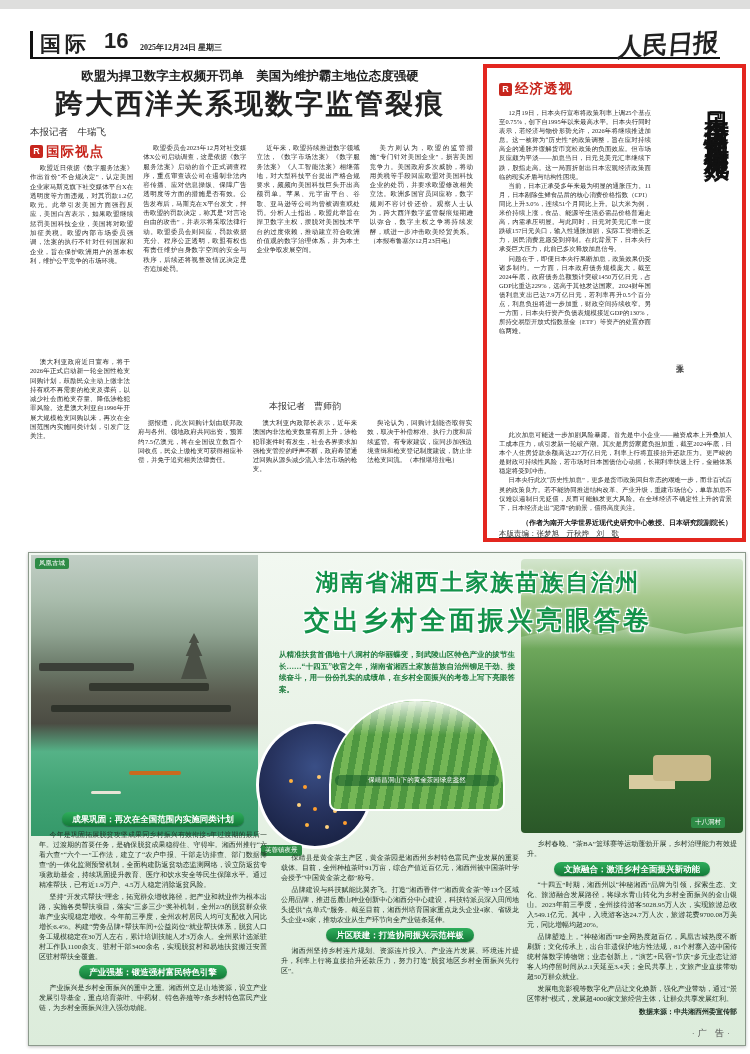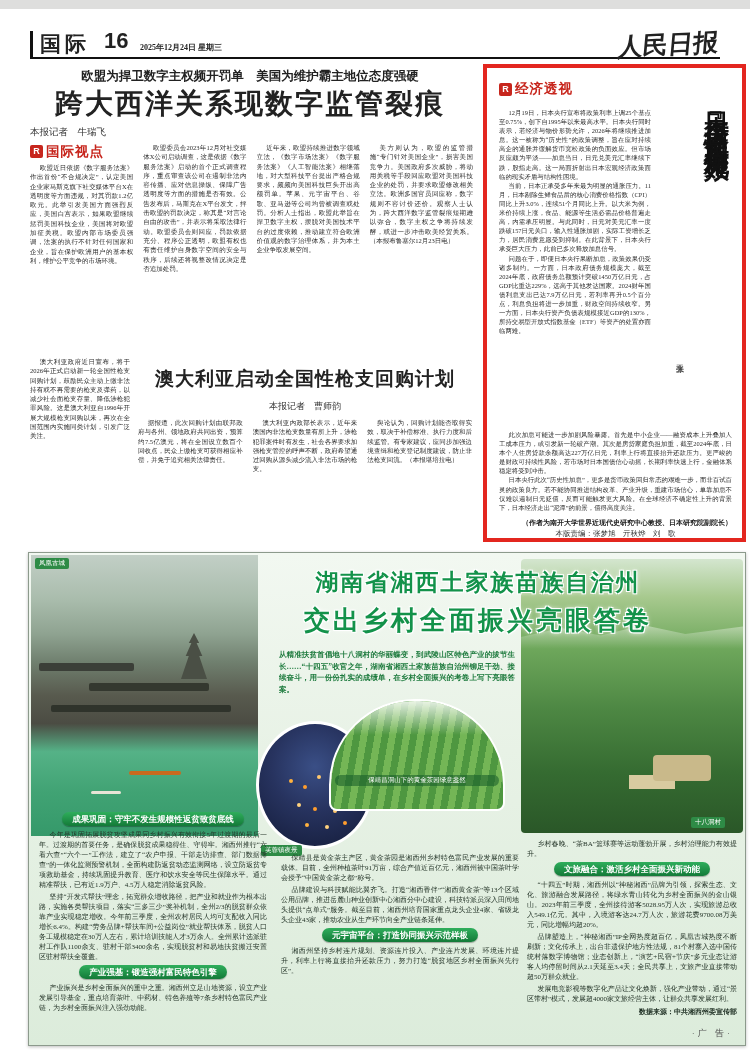--- a/index.html
+++ b/index.html
@@ -166,7 +166,6 @@
   <div class="g-leftcol">
     <p>澳大利亚政府近日宣布，将于2026年正式启动新一轮全国性枪支回购计划，鼓励民众主动上缴非法持有或不再需要的枪支及弹药，以减少社会面枪支存量、降低涉枪犯罪风险。这是澳大利亚自1996年开展大规模枪支回购以来，再次在全国范围内实施同类计划，引发广泛关注。</p>
   </div>
-  <div class="g-title">澳大利亚启动全国性枪支回购计划</div>
   <div class="g-byline">本报记者　曹师韵</div>
   <div class="g-cols">
     <div class="g-col">

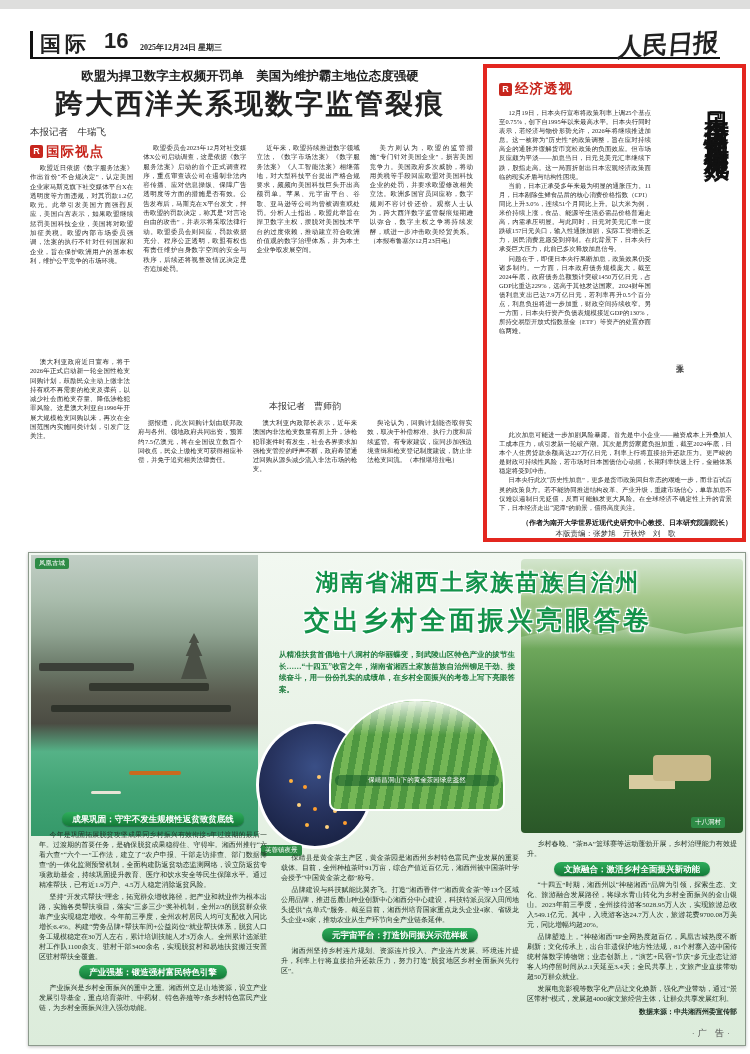--- a/index.html
+++ b/index.html
@@ -41,7 +41,7 @@
                font-family:"Liberation Sans",sans-serif;}
   .econ-author{position:absolute;right:58px;top:290px;writing-mode:vertical-rl;font-size:8px;color:#444;}
   .econ-attr{position:absolute;left:12px;top:450px;width:233px;text-align:right;font-size:7px;font-weight:bold;}
-  .econ-editors{position:absolute;left:12px;top:461px;width:233px;text-align:center;font-size:7.5px;color:#333;}
+  .econ-editors{position:absolute;left:12px;top:461px;width:233px;text-align:left;font-size:7.5px;color:#333;text-decoration:underline;}
   
   .g-leftcol{position:absolute;left:30px;top:357px;width:100px;height:186px;font-size:6.5px;
              line-height:9.3px;text-align:justify;color:#2b2b2b;overflow:hidden;}

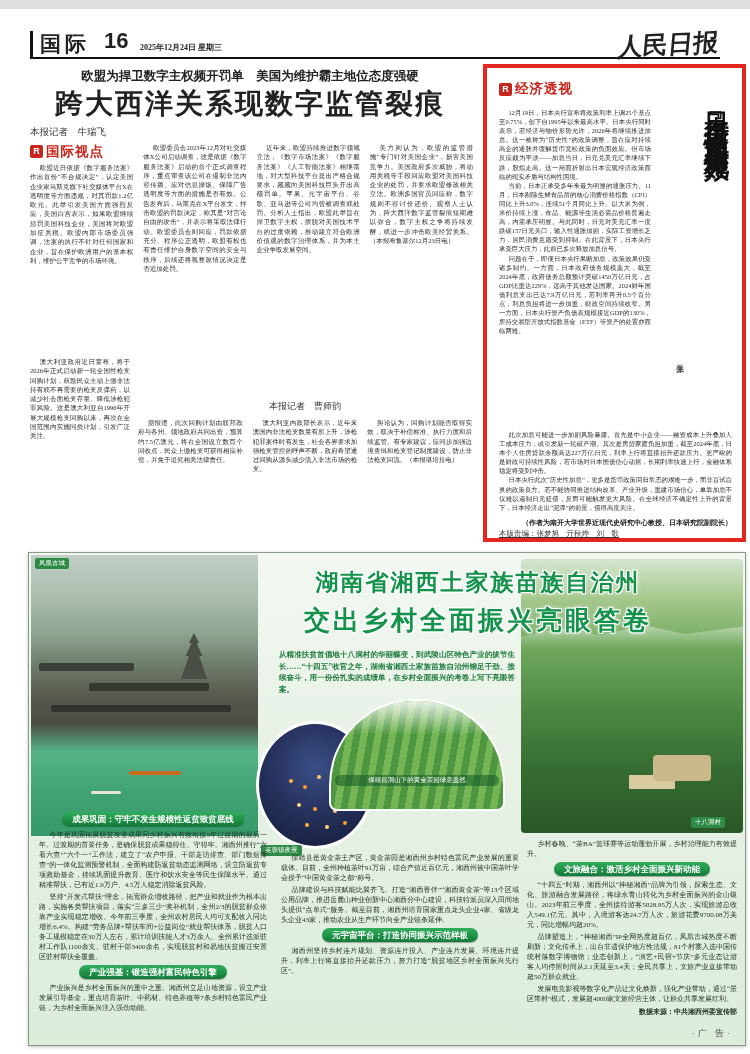--- a/index.html
+++ b/index.html
@@ -211,7 +211,7 @@
     <div class="adv-intro">从精准扶贫首倡地十八洞村的华丽蝶变，到武陵山区特色产业的拔节生长……“十四五”收官之年，湖南省湘西土家族苗族自治州铆足干劲、接续奋斗，用一份份扎实的成绩单，在乡村全面振兴的考卷上写下亮眼答案。</div>
 
     <div class="adv-col adv-col1">
-      <span class="pill">成果巩固：守牢不发生规模性返贫致贫底线</span>
+      <span class="pill">成果巩固：再次在全国范围内实施同类计划</span>
       <p>今年是巩固拓展脱贫攻坚成果同乡村振兴有效衔接5年过渡期的最后一年。过渡期的首要任务，是确保脱贫成果稳得住、守得牢。湘西州推行“六看六查”“六个一”工作法，建立了“农户申报、干部走访排查、部门数据筛查”的一体化监测预警机制，全面构建防返贫动态监测网络，设立防返贫专项救助基金，持续巩固提升教育、医疗和饮水安全等民生保障水平。通过精准帮扶，已有近1.9万户、4.5万人稳定消除返贫风险。</p>
       <p>坚持“开发式帮扶”理念，拓宽群众增收路径，把产业和就业作为根本出路，实施各类帮扶项目，落实“三多三少”奖补机制，全州2/3的脱贫群众依靠产业实现稳定增收。今年前三季度，全州农村居民人均可支配收入同比增长6.4%。构建“劳务品牌+帮扶车间+公益岗位”就业帮扶体系，脱贫人口务工规模稳定在30万人左右，累计培训技能人才3万余人。全州累计选派驻村工作队1100余支、驻村干部3400余名，实现脱贫村和易地扶贫搬迁安置区驻村帮扶全覆盖。</p>
       <span class="pill">产业强基：锻造强村富民特色引擎</span>

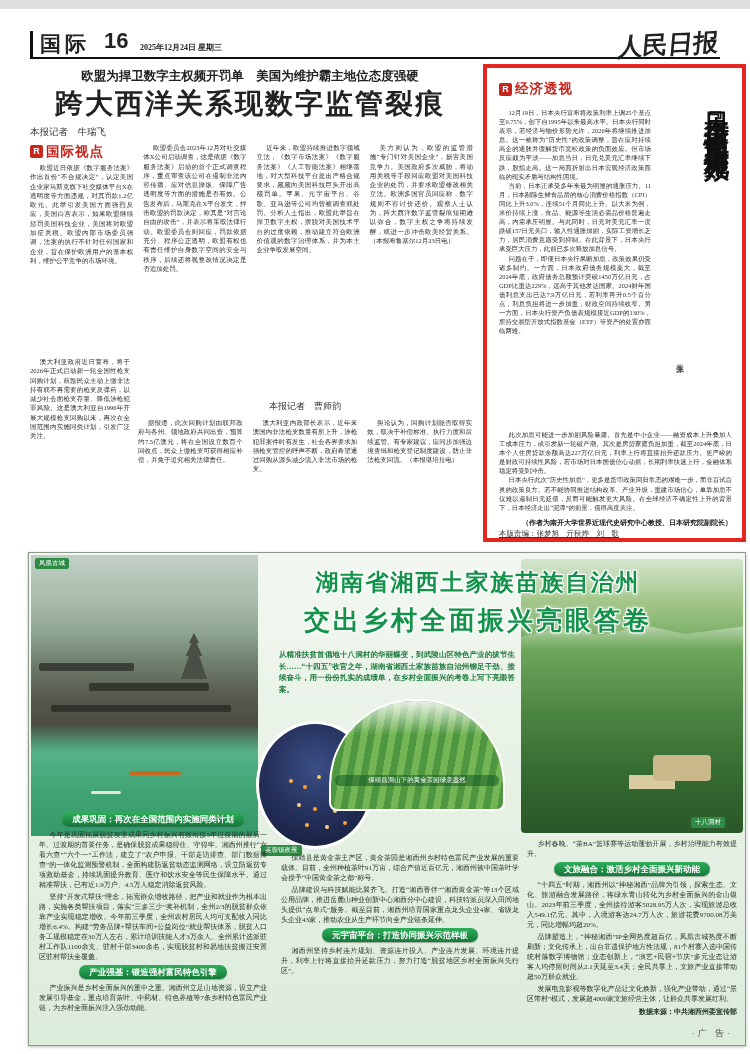--- a/index.html
+++ b/index.html
@@ -221,7 +221,7 @@
     <div class="adv-col adv-col2">
       <p>保靖县是黄金茶主产区，黄金茶园是湘西州乡村特色富民产业发展的重要载体。目前，全州种植茶叶91万亩，综合产值近百亿元，湘西州被中国茶叶学会授予“中国黄金茶之都”称号。</p>
       <p>品牌建设与科技赋能比翼齐飞。打造“湘西香伴”“湘西黄金茶”等13个区域公用品牌，推进岳麓山种业创新中心湘西分中心建设，科技特派员深入田间地头提供“点单式”服务。截至目前，湘西州培育国家重点龙头企业4家、省级龙头企业43家，推动农业从生产环节向全产业链条延伸。</p>
-      <span class="pill">元宇宙平台：打造协同振兴示范样板</span>
+      <span class="pill">片区联建：打造协同振兴示范样板</span>
       <p>湘西州坚持乡村连片规划、资源连片投入、产业连片发展、环境连片提升，利率上行将直接抬升还款压力，努力打造“脱贫地区乡村全面振兴先行区”。</p>
     </div>
 

